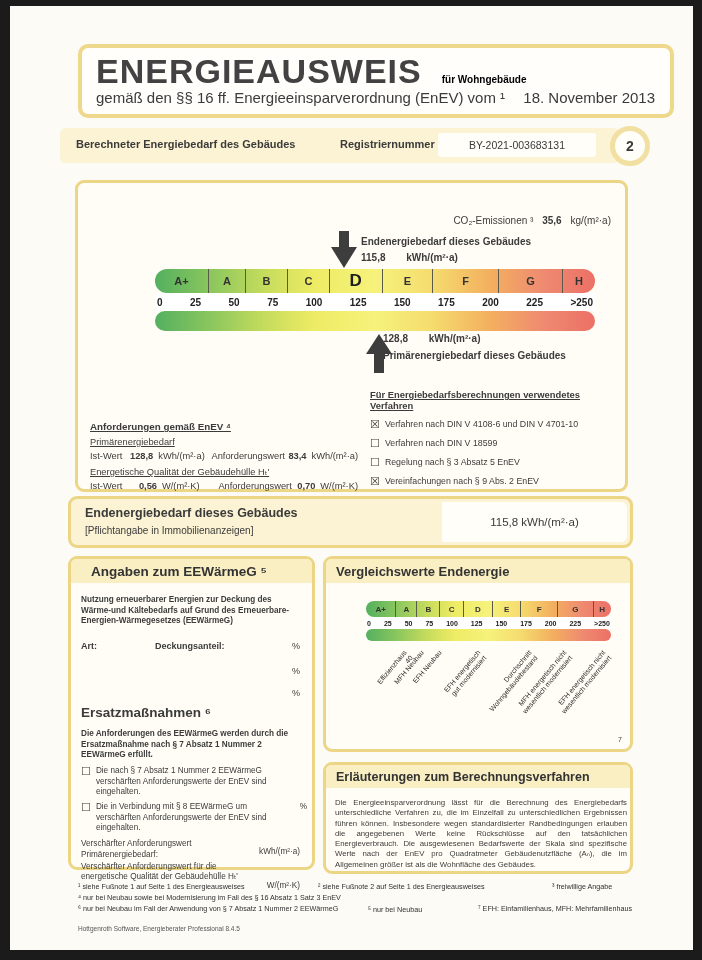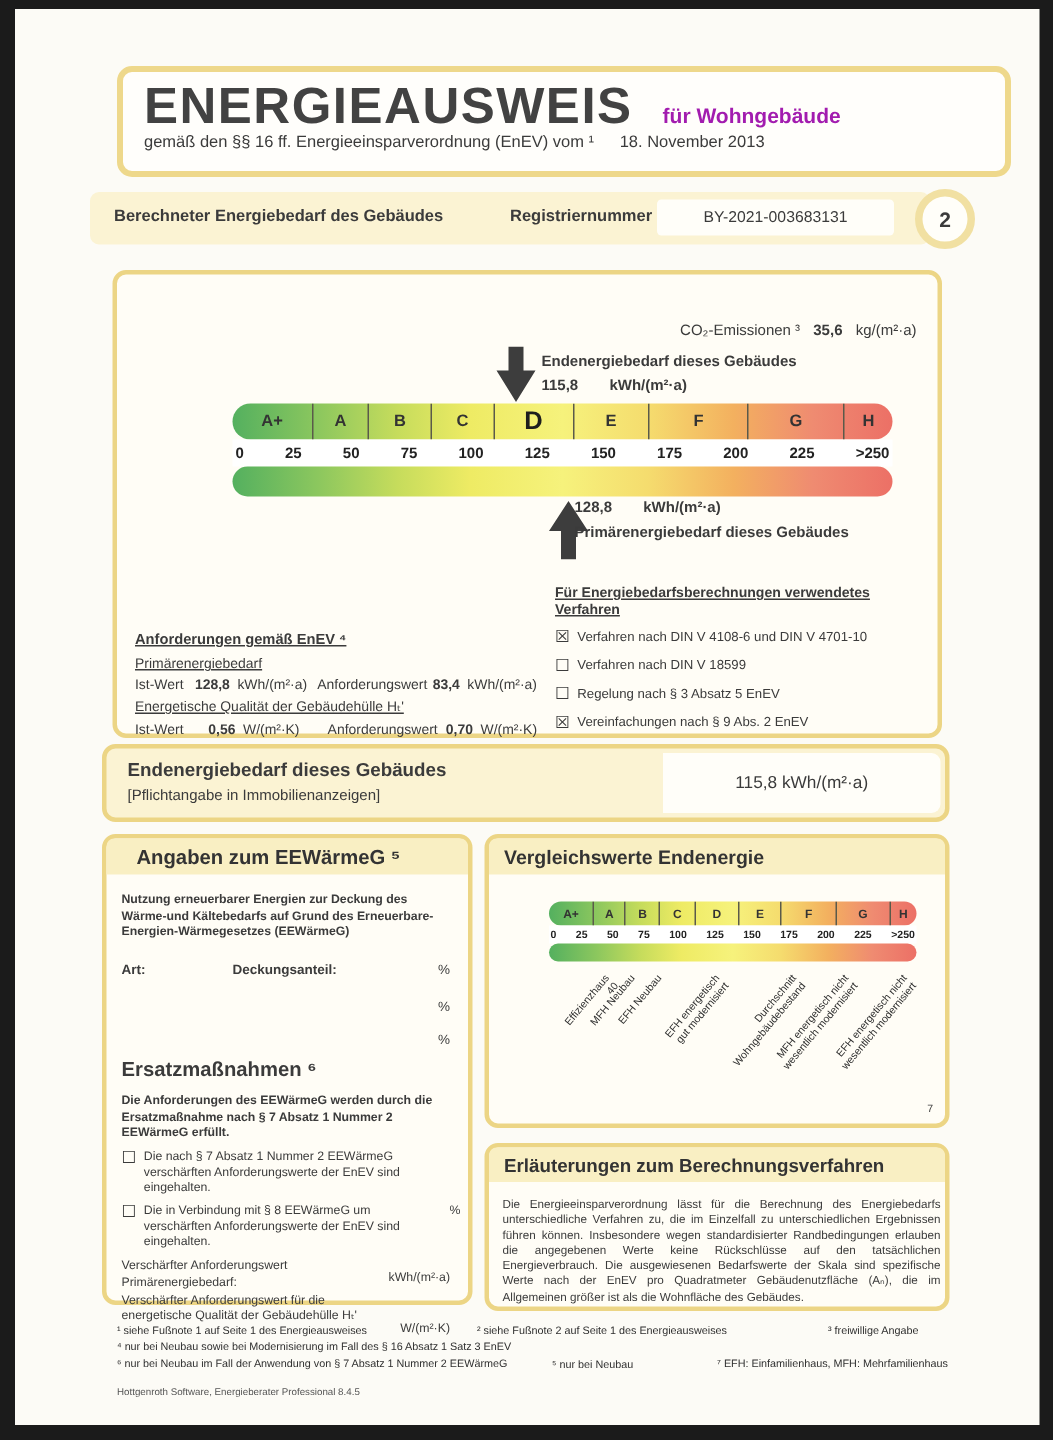--- a/index.html
+++ b/index.html
@@ -14,7 +14,7 @@
   .title-box{position:absolute;left:78px;top:44px;width:596px;height:74px;background:#fffefb;border:4px solid #eed88b;border-radius:10px;box-sizing:border-box;padding:4px 14px;}
   .title-row{display:flex;align-items:baseline;gap:20px;}
   .big-title{font-size:34px;font-weight:bold;letter-spacing:1px;color:#424242;}
-  .sub-title{font-size:14px;font-weight:bold;color:#a21caf;}
+  .sub-title{font-size:10px;font-weight:bold;color:#000000;}
   .law-line{font-size:11px;margin-top:-2px;}
   .law-line .date{margin-left:14px;}
   

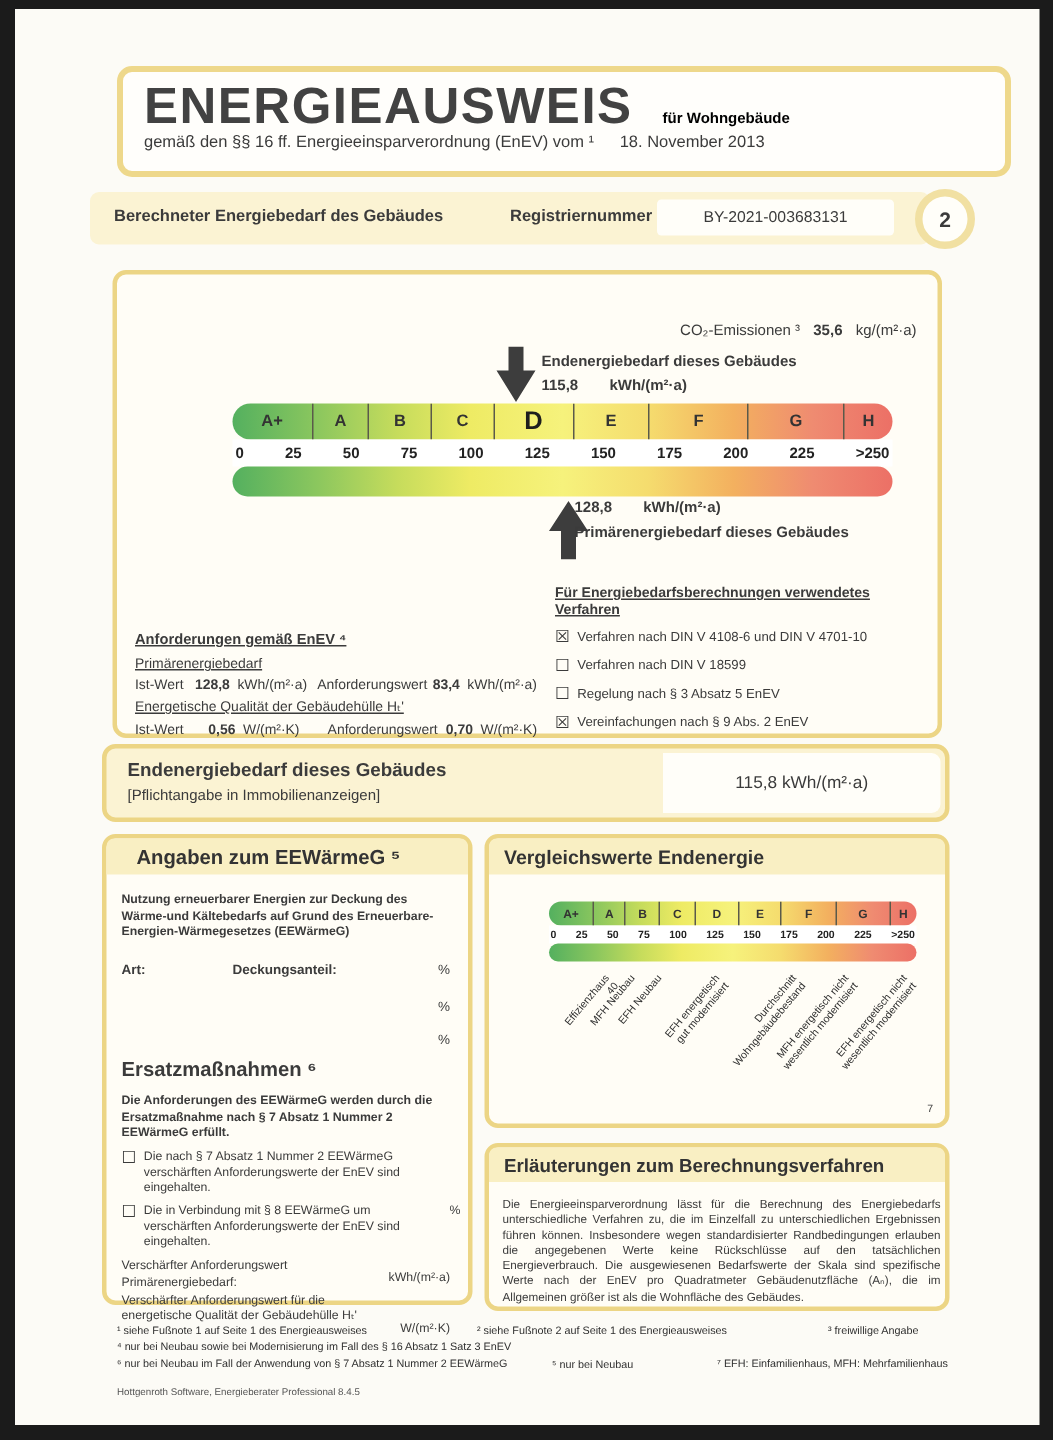--- a/index.html
+++ b/index.html
@@ -15,7 +15,7 @@
   .title-row{display:flex;align-items:baseline;gap:20px;}
   .big-title{font-size:34px;font-weight:bold;letter-spacing:1px;color:#424242;}
   .sub-title{font-size:10px;font-weight:bold;color:#000000;}
-  .law-line{font-size:11px;margin-top:-2px;}
+  .law-line{font-size:15px;margin-top:-2px;}
   .law-line .date{margin-left:14px;}
   
   .reg-row{position:absolute;left:60px;top:128px;width:560px;height:35px;background:#fbf3d3;border-radius:6px;}

